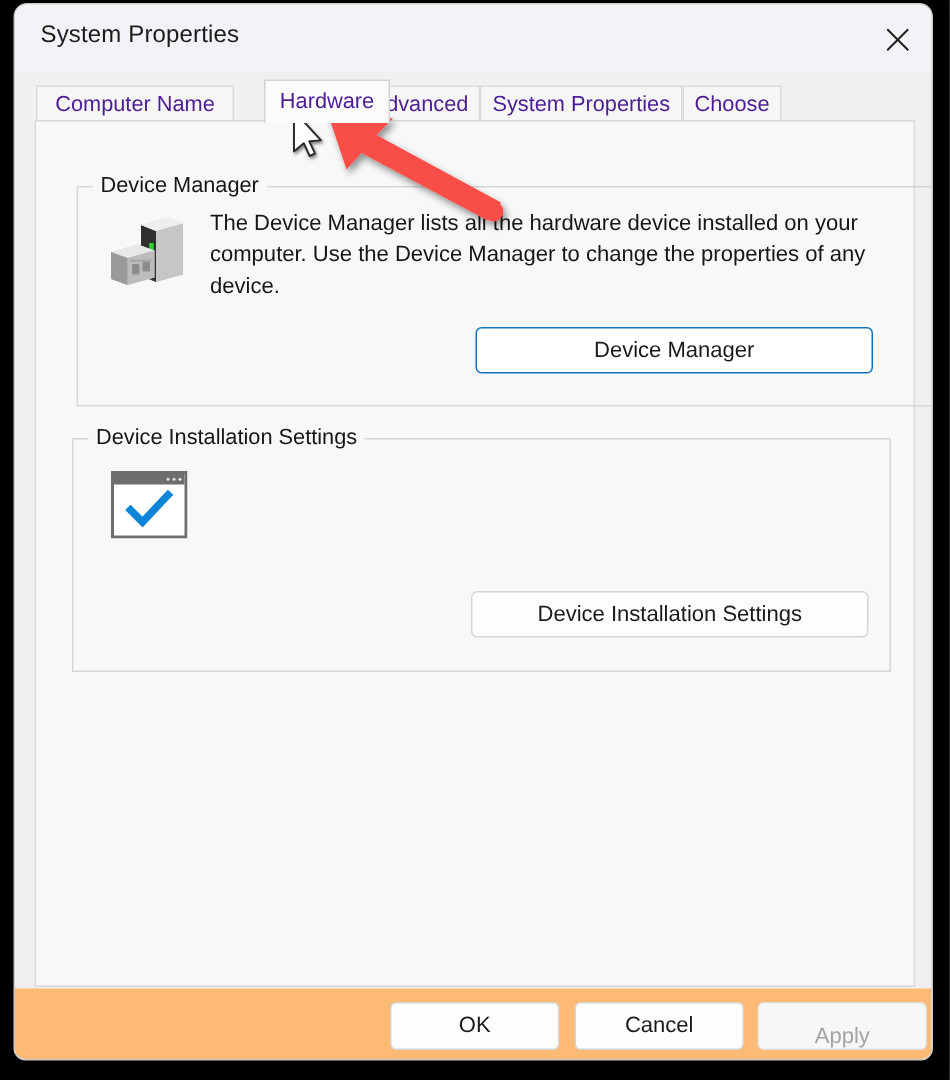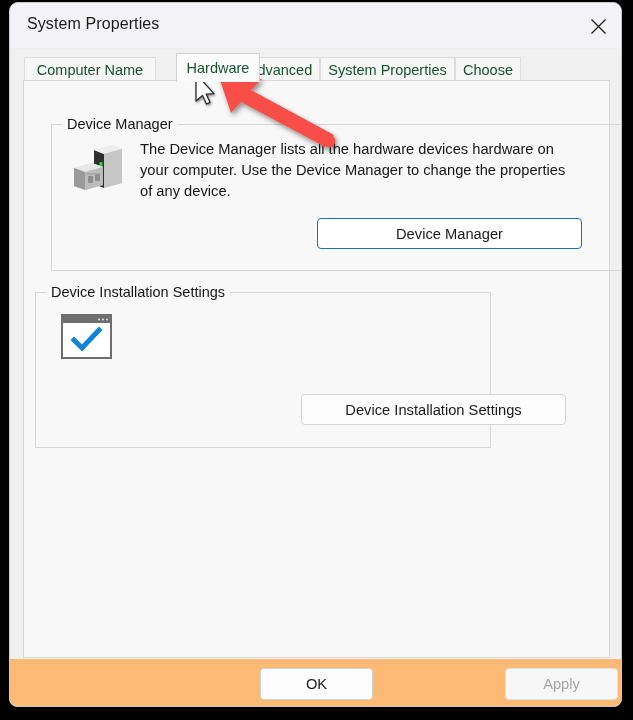--- a/index.html
+++ b/index.html
@@ -82,7 +82,7 @@
     border-bottom: none;
     box-sizing: border-box;
     font-size: 14.5px;
-    color: #14532d;
+    color: #4c1d95;
     display: flex;
     align-items: center;
     justify-content: center;

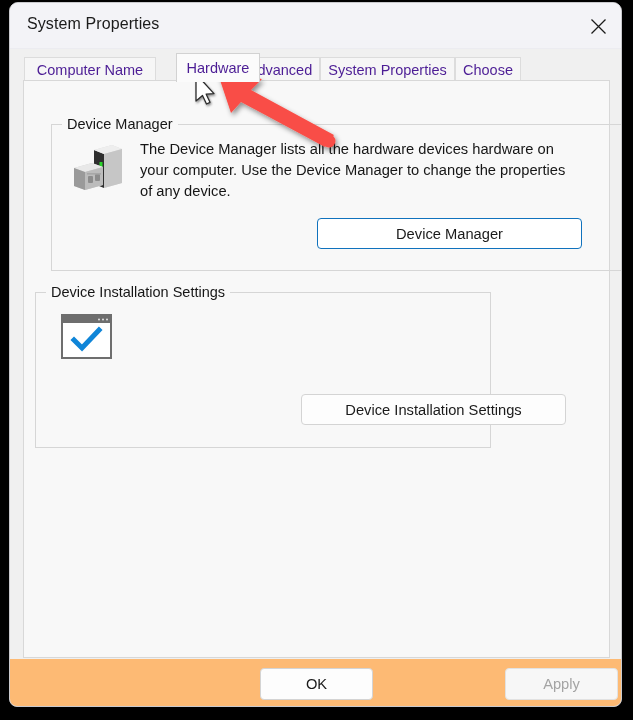--- a/index.html
+++ b/index.html
@@ -261,7 +261,7 @@
           </svg>
         </div>
 
-        <div class="group-desc" style="left:88px; top:14px; width:440px;">The Device Manager lists all the hardware devices hardware on your computer. Use the Device Manager to change the properties of any device.</div>
+        <div class="group-desc" style="left:88px; top:14px; width:440px;">The Device Manager lists all the hardware device installed on your computer. Use the Device Manager to change the properties of any device.</div>
 
         <div class="btn accent" style="left:265px; top:93px; width:265px; height:31px;">
           <span>Device Manager</span>

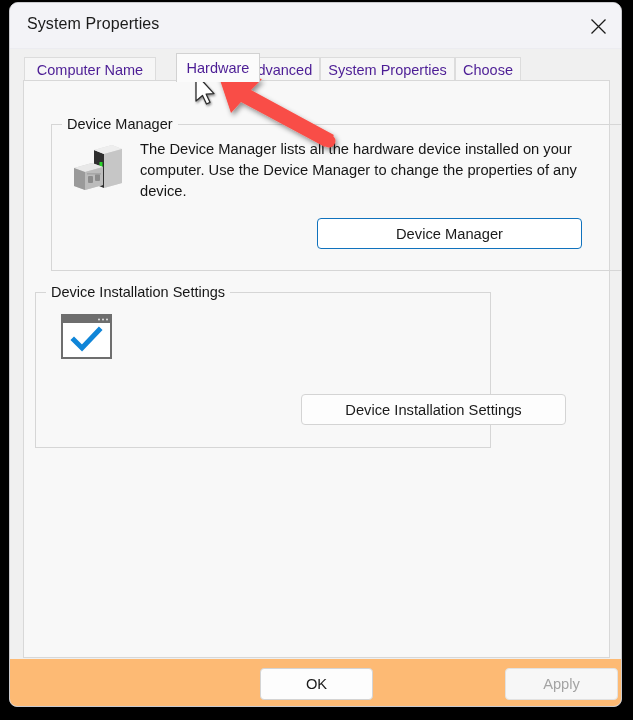--- a/index.html
+++ b/index.html
@@ -136,9 +136,9 @@
     height: 147px;
   }
   #group-device-install {
-    left: 11px;
+    left: 24px;
     top: 211px;
-    width: 456px;
+    width: 546px;
     height: 156px;
     padding-left: 12px;
   }

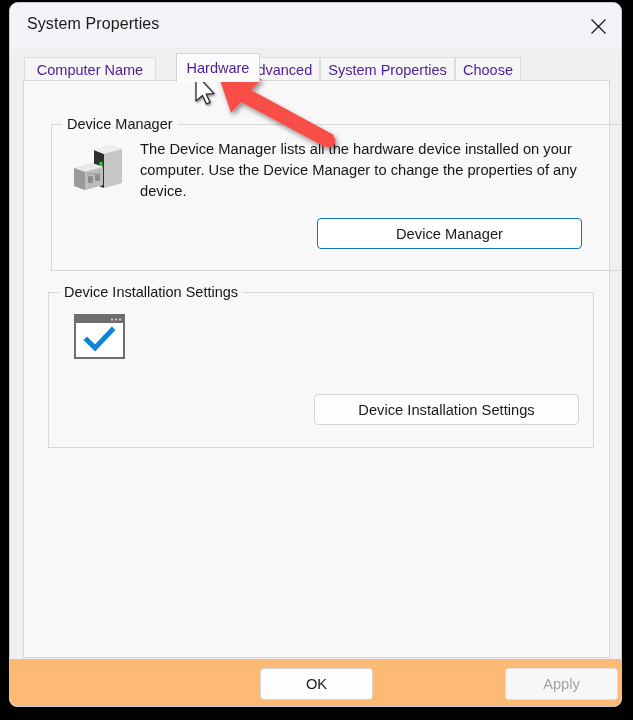--- a/index.html
+++ b/index.html
@@ -295,6 +295,9 @@
       <div class="btn" style="left:250px; top:9px; width:113px; height:32px;">
         <span>OK</span>
       </div>
+      <div class="btn" style="left:373px; top:9px; width:113px; height:32px;">
+        <span>Cancel</span>
+      </div>
       <div class="btn disabled" style="left:495px; top:9px; width:113px; height:32px;">
         <span>Apply</span>
       </div>

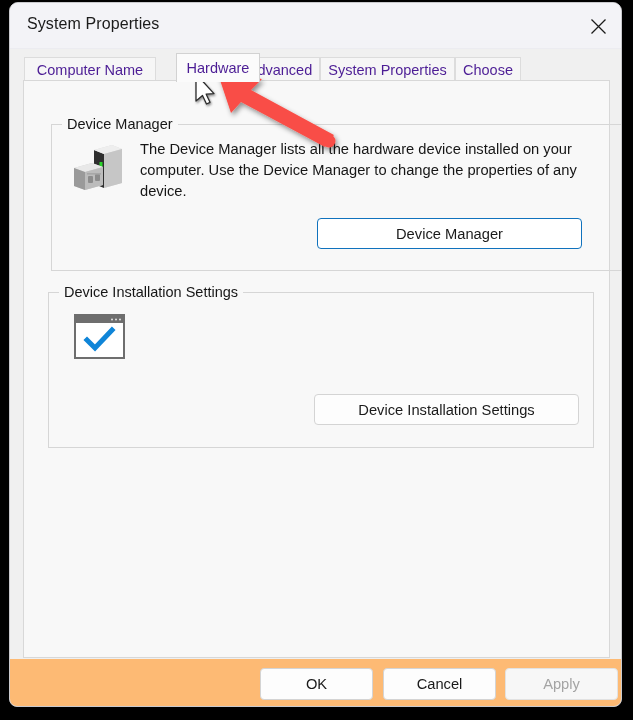--- a/index.html
+++ b/index.html
@@ -179,6 +179,7 @@
     color: #a4a4a4;
     background: #f7f7f7;
     border-color: #e2e2e2;
+    align-items: flex-end;
   }
 
   

